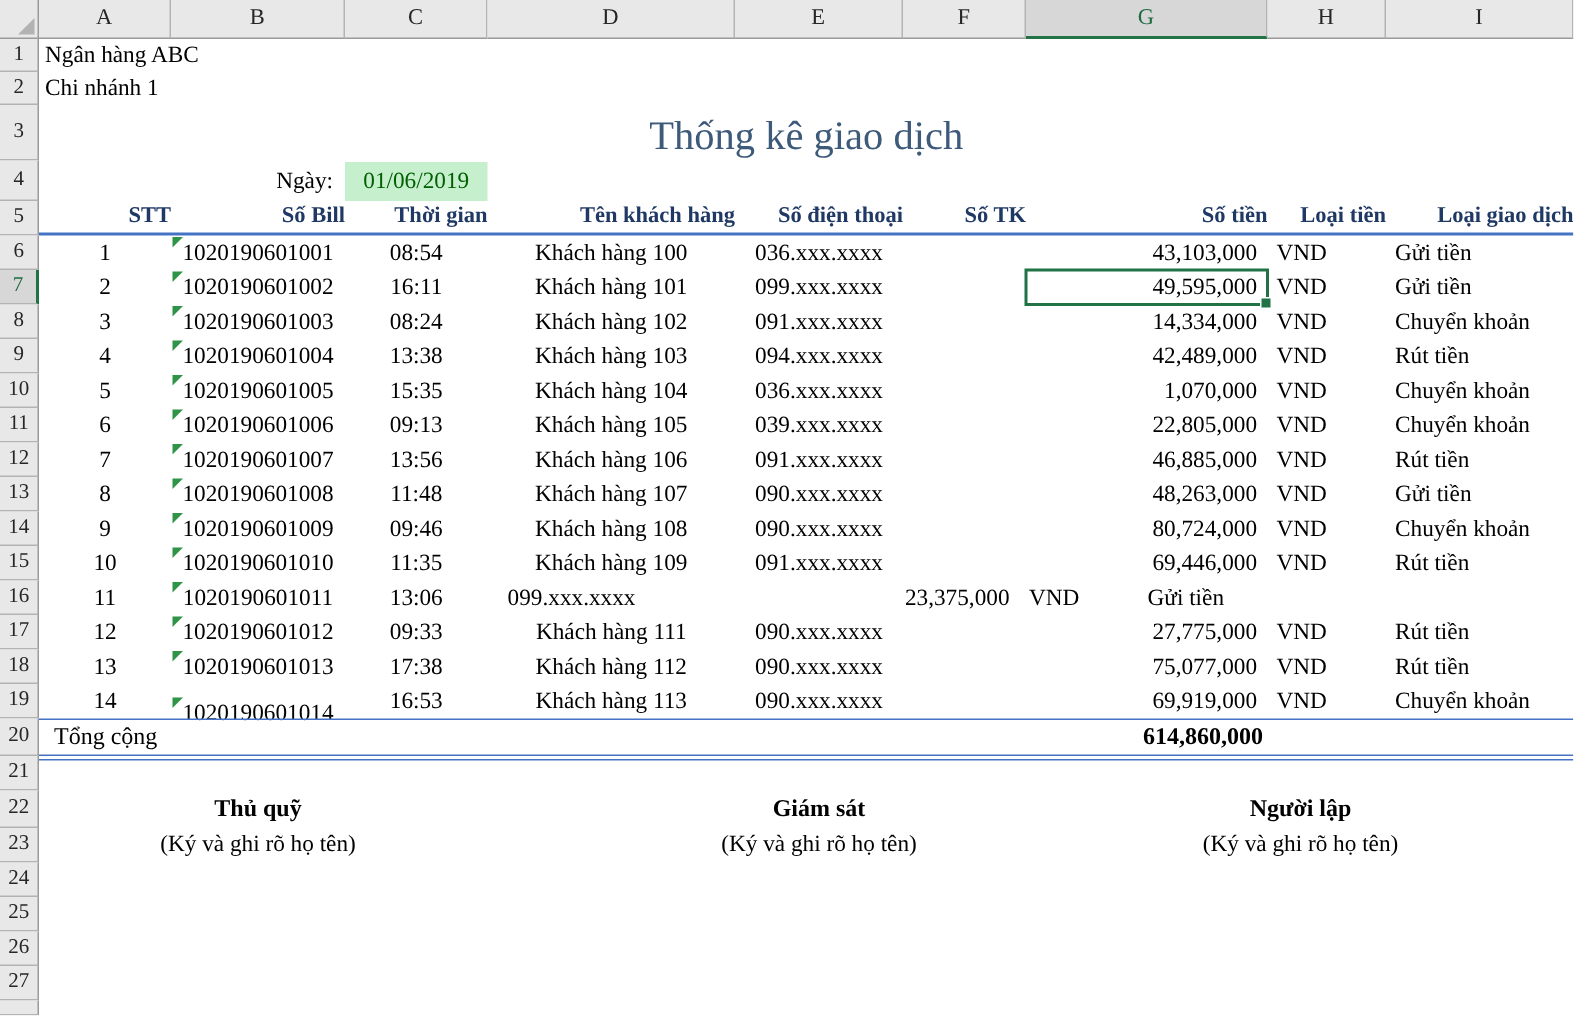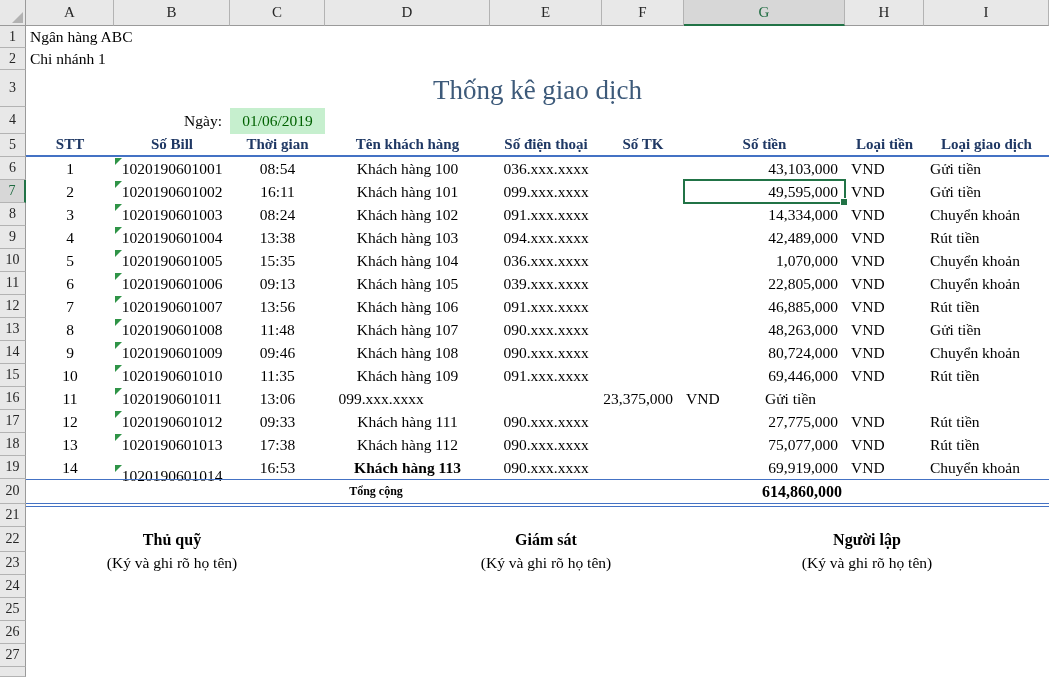--- a/index.html
+++ b/index.html
@@ -48,7 +48,7 @@
   
   .thead-row{position:absolute; left:26px; top:134px; height:21px; display:flex;}
   .th{
-    box-sizing:border-box; height:21px; line-height:21px; text-align:center;
+    box-sizing:border-box; height:21px; line-height:21px; text-align:right;
     font-weight:bold; font-size:15px; color:var(--navy); white-space:nowrap; overflow:hidden;
   }
   .rule{position:absolute; left:26px; width:1023px; background:var(--blue);}

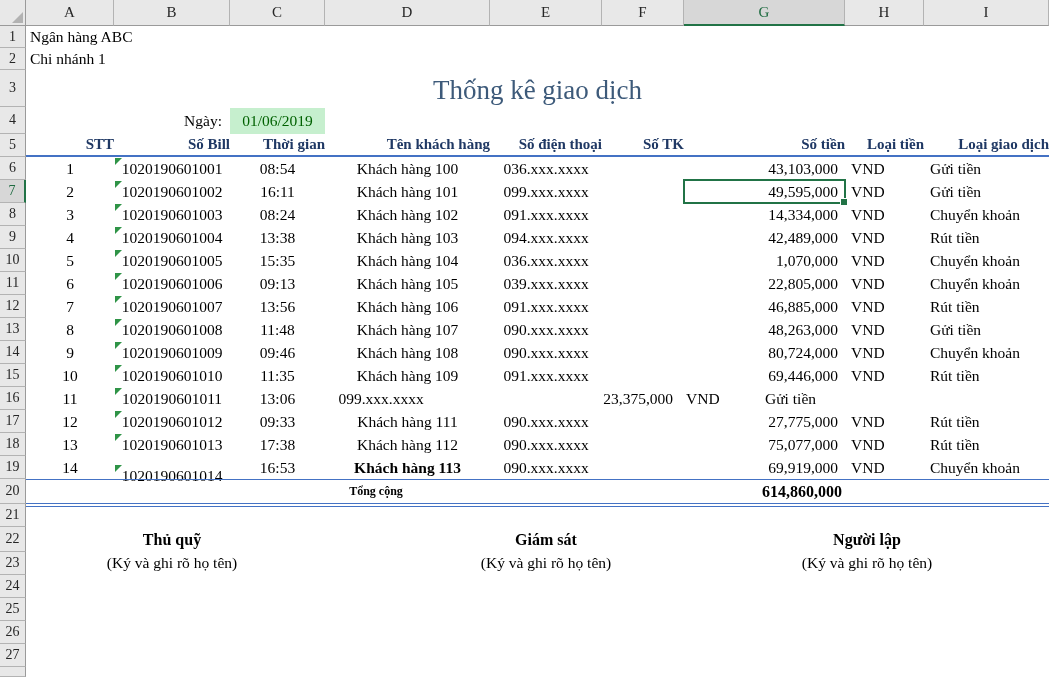--- a/index.html
+++ b/index.html
@@ -309,7 +309,7 @@
         <div class="td ta-c" style="width: 88px;">14</div>
         <div class="td ta-c" style="width: 116px; margin-top: 8px;"><span class="tri"></span>1020190601014</div>
         <div class="td ta-c" style="width: 95px;">16:53</div>
-        <div class="td ta-c" style="width: 165px; font-weight: bold;">Khách hàng 113</div>
+        <div class="td ta-c" style="width: 165px;">Khách hàng 113</div>
         <div class="td ta-c" style="width: 112px;">090.xxx.xxxx</div>
         <div class="td ta-c" style="width: 82px;"></div>
         <div class="td ta-r" style="width: 161px;">69,919,000</div>

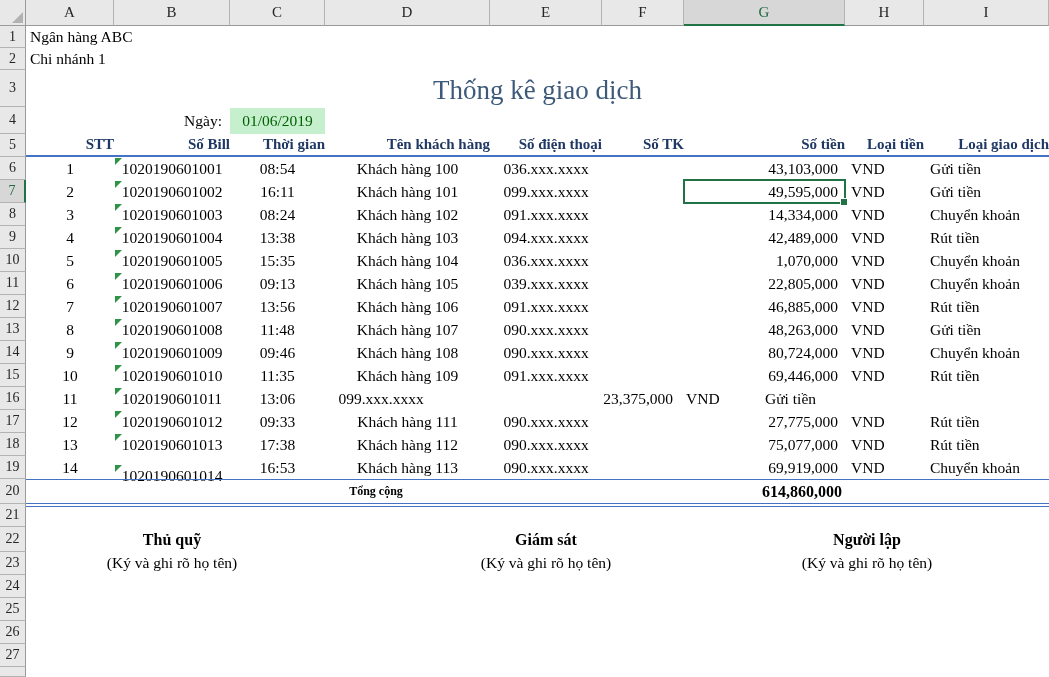--- a/index.html
+++ b/index.html
@@ -67,7 +67,7 @@
   }
   .total-label{
     position:absolute; left:36px; top:480px; width:680px; height:23px; line-height:23px;
-    text-align:center; font-weight:bold; font-size:12px;
+    text-align:left; font-weight:normal; font-size:16px;
   }
   .total-value{
     position:absolute; left:684px; top:480px; width:158px; height:23px; line-height:23px;

